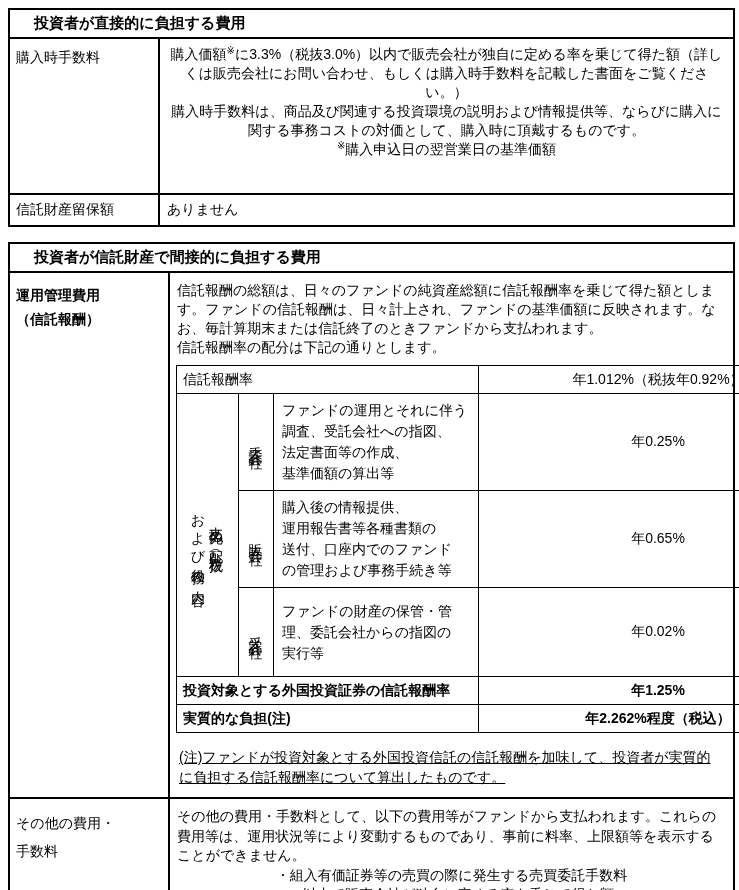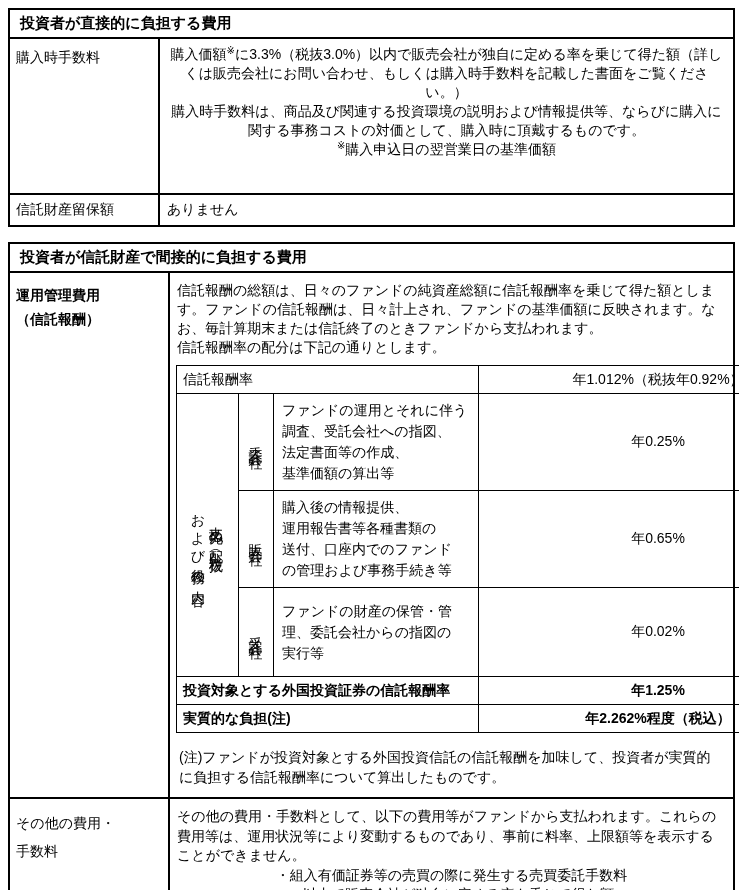--- a/index.html
+++ b/index.html
@@ -17,7 +17,7 @@
   table { border-collapse: collapse; table-layout: fixed; width: 727px; background:#fff; }
   td { border: 2px solid #000; vertical-align: top; padding: 6px 7px; }
 
-  td.thead { font-weight: bold; font-size: 15px; height: 28px; padding: 4px 10px; vertical-align: middle; }
+  td.thead { font-weight: bold; font-size: 15px; height: 28px; padding: 4px 24px; vertical-align: middle; }
   td.rowlabel { padding-top: 10px; padding-left: 6px; }
   .pre { white-space: pre-wrap; }
 

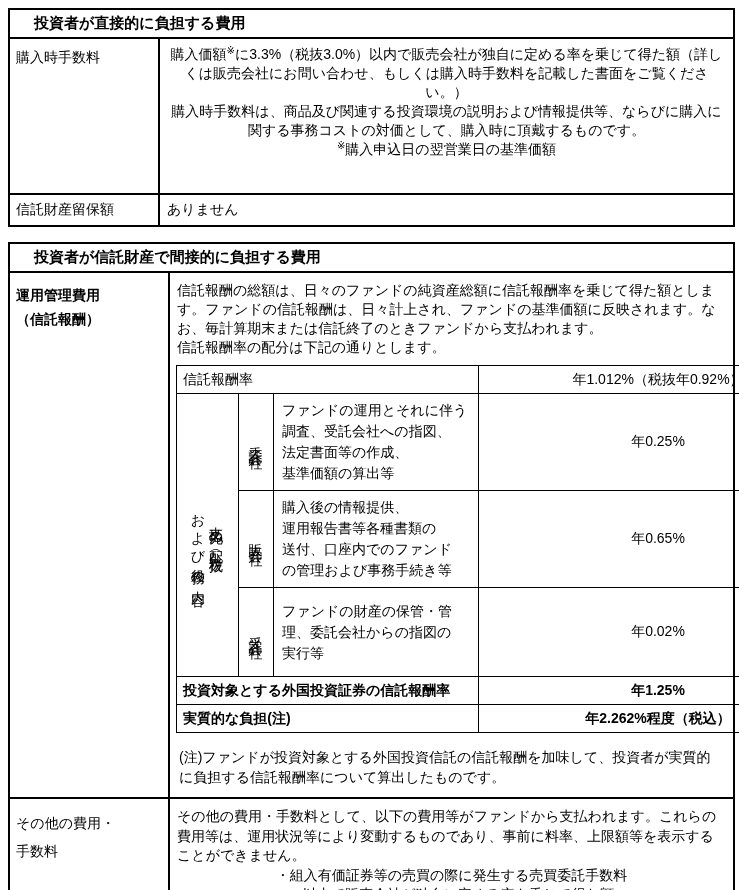--- a/index.html
+++ b/index.html
@@ -58,7 +58,7 @@
   .payee-head .vcol { display: block; }
   .payee-head .vcol2 { padding-top: 20px; }
 
-  .note-par { line-height: 20px; margin: 14px 8px 4px 2px; }
+  .note-par { line-height: 20px; margin: 14px 8px 4px 2px; text-decoration: underline; }
 
   .other-cell { line-height: 19.5px; }
   .other-cell .intro { margin: 2px 0 0 0; }

